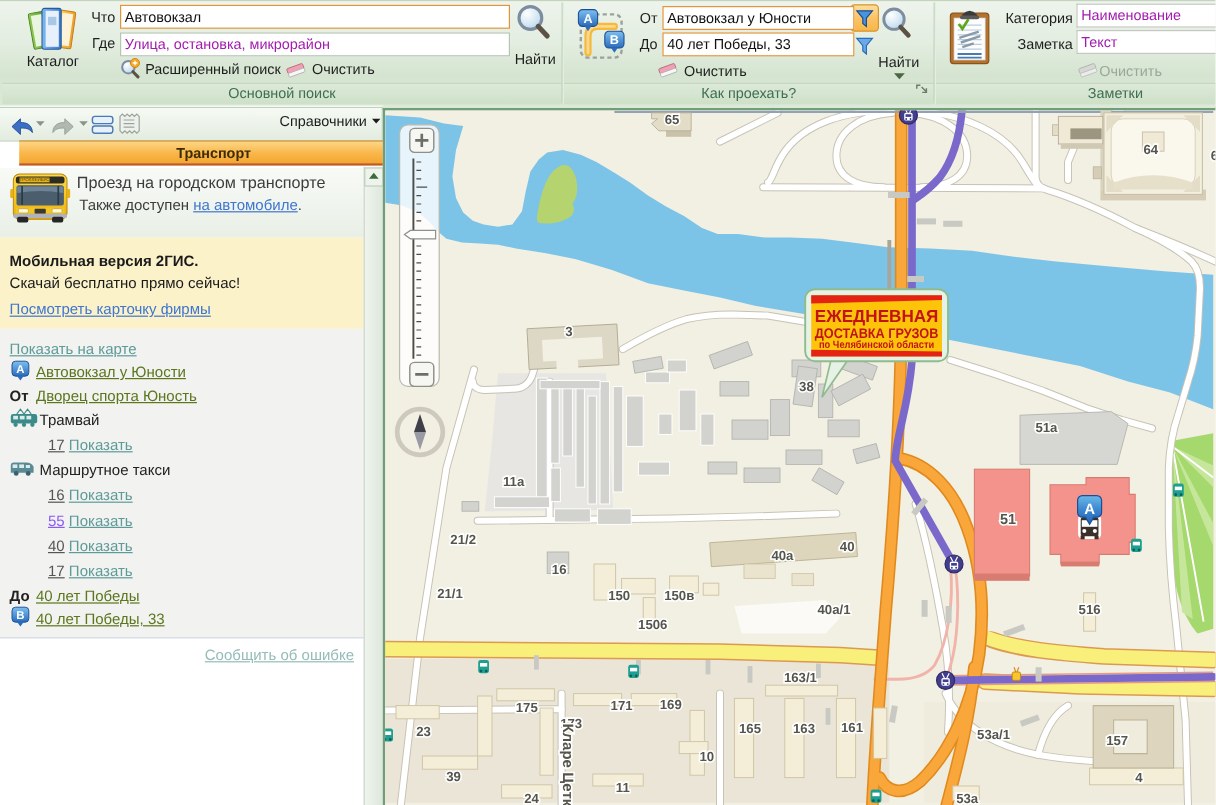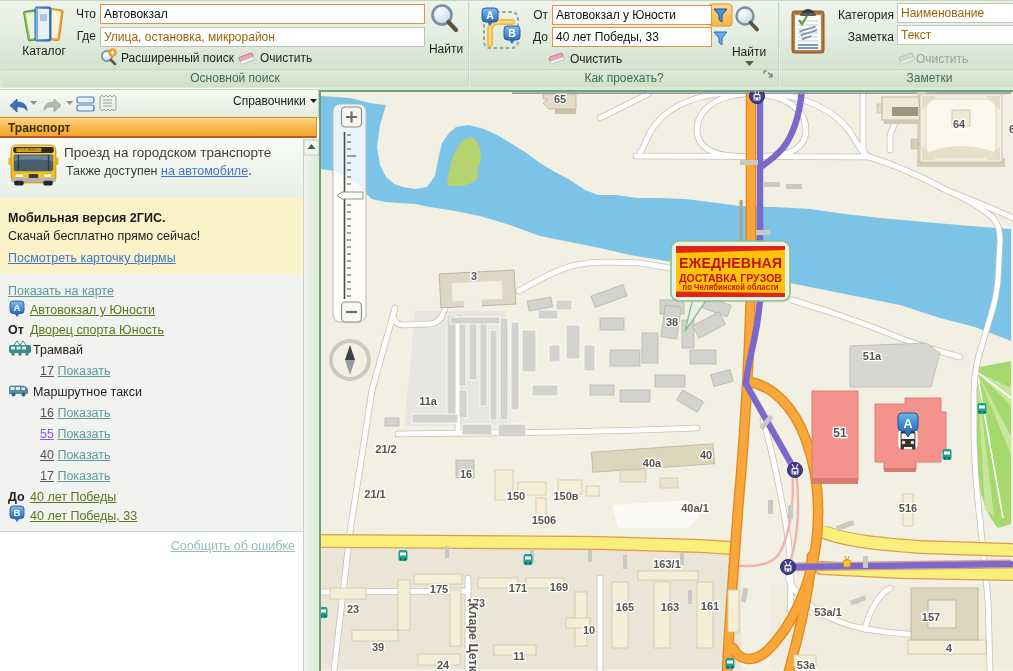--- a/index.html
+++ b/index.html
@@ -18,7 +18,7 @@
   .rinput{background:#fff;font-size:12px;color:#111;line-height:18px;padding:0 3px;white-space:nowrap;overflow:hidden;}
   .b-act{border:1px solid #e0953a;}
   .b-idl{border:1px solid #b6c5b4;}
-  .ph{color:#a16207;text-align:center;}
+  .ph{color:#a21caf;text-align:center;}
   .rbtn{font-size:12px;color:#1e1e1e;line-height:14px;white-space:nowrap;}
   .rbig{font-size:12px;color:#1e1e1e;text-align:center;}
   

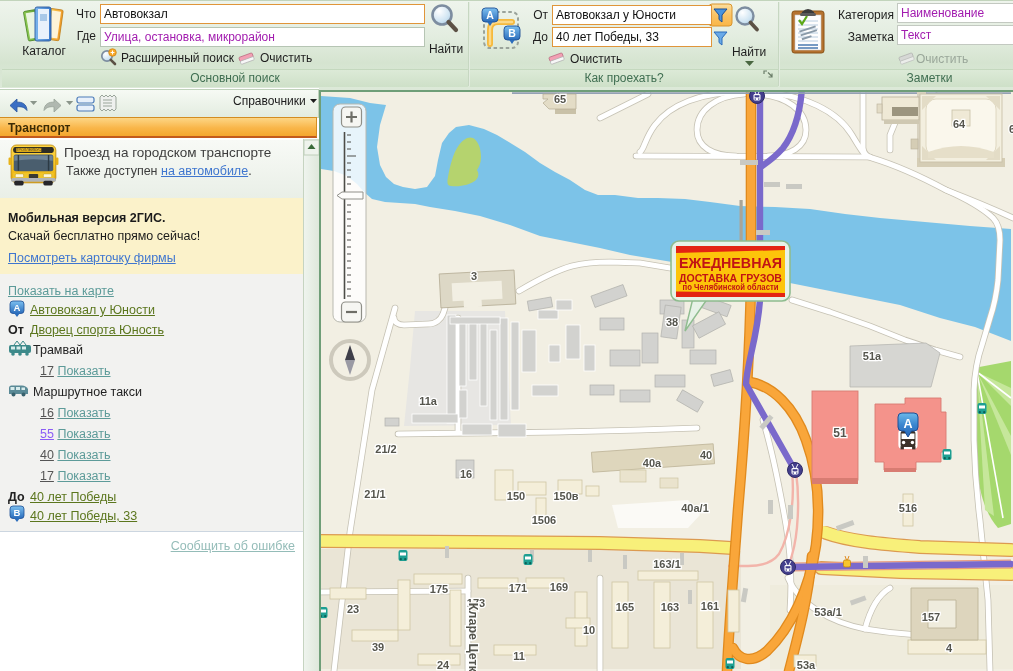--- a/index.html
+++ b/index.html
@@ -26,10 +26,10 @@
   #routepanel{left:0;top:186px;width:303px;height:257px;background:#f2f2f0;}
   #sbtool{left:0;top:1px;width:318px;height:27px;
     background:linear-gradient(#f6faf4,#e3ece0);border:1px solid #c0d2bb;border-left:none;}
-  #transport{left:0;top:29px;width:317px;height:21px;
+  #transport{left:16px;top:29px;width:317px;height:21px;
     background:linear-gradient(#fdd685,#f9b64a 55%,#f4a72e);
     border:1px solid #d38d22;border-left:none;border-bottom:2px solid #c35a1d;
-    color:#3c2c05;font-weight:bold;font-size:12px;line-height:20px;padding-left:8px;box-sizing:border-box;}
+    color:#3c2c05;font-weight:bold;font-size:12px;line-height:20px;padding-left:8px;box-sizing:border-box;text-align:center;}
   #buspanel{left:0;top:52px;width:303px;height:58px;background:linear-gradient(#f8faf6,#e9efe7);}
   #yellowpanel{left:0;top:110px;width:303px;height:76px;background:#fbf2ca;}
   .sbtxt{font-size:12.5px;color:#3d3d3d;white-space:nowrap;}

